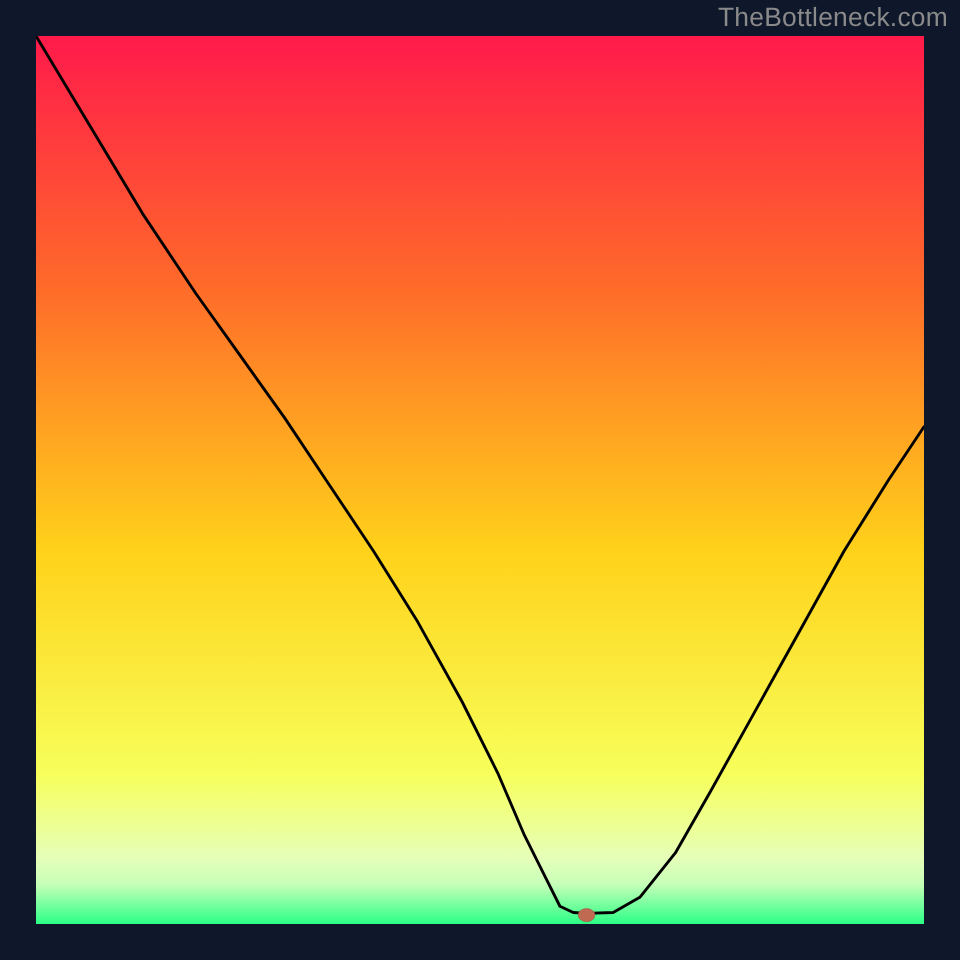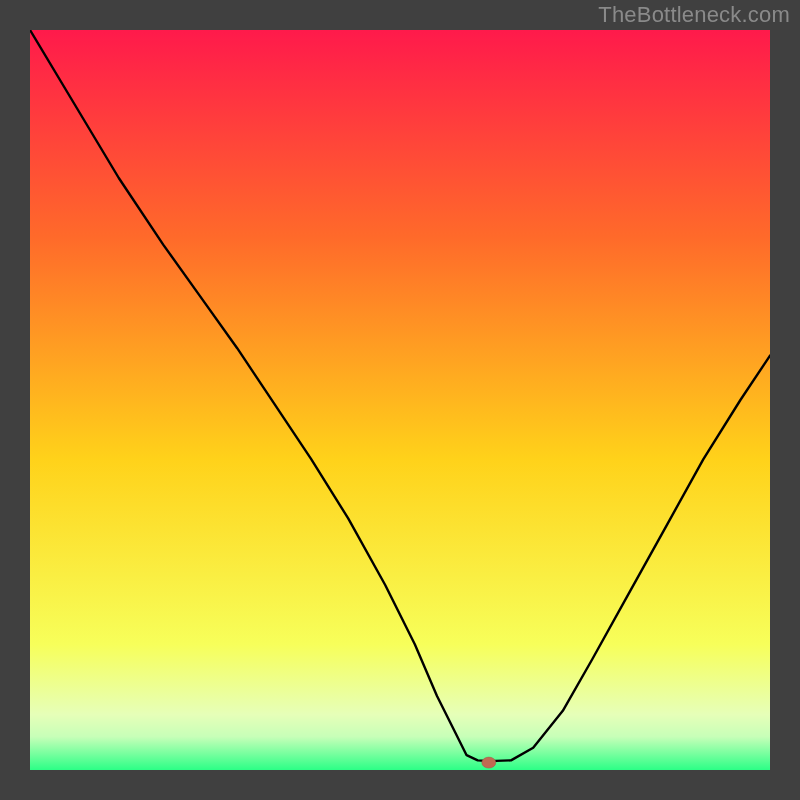--- a/index.html
+++ b/index.html
@@ -17,7 +17,7 @@
     top: 0;
     width: 800px;
     height: 800px;
-    background: #404040;
+    background: #0f172a;
   }
   .watermark {
     position: absolute;

